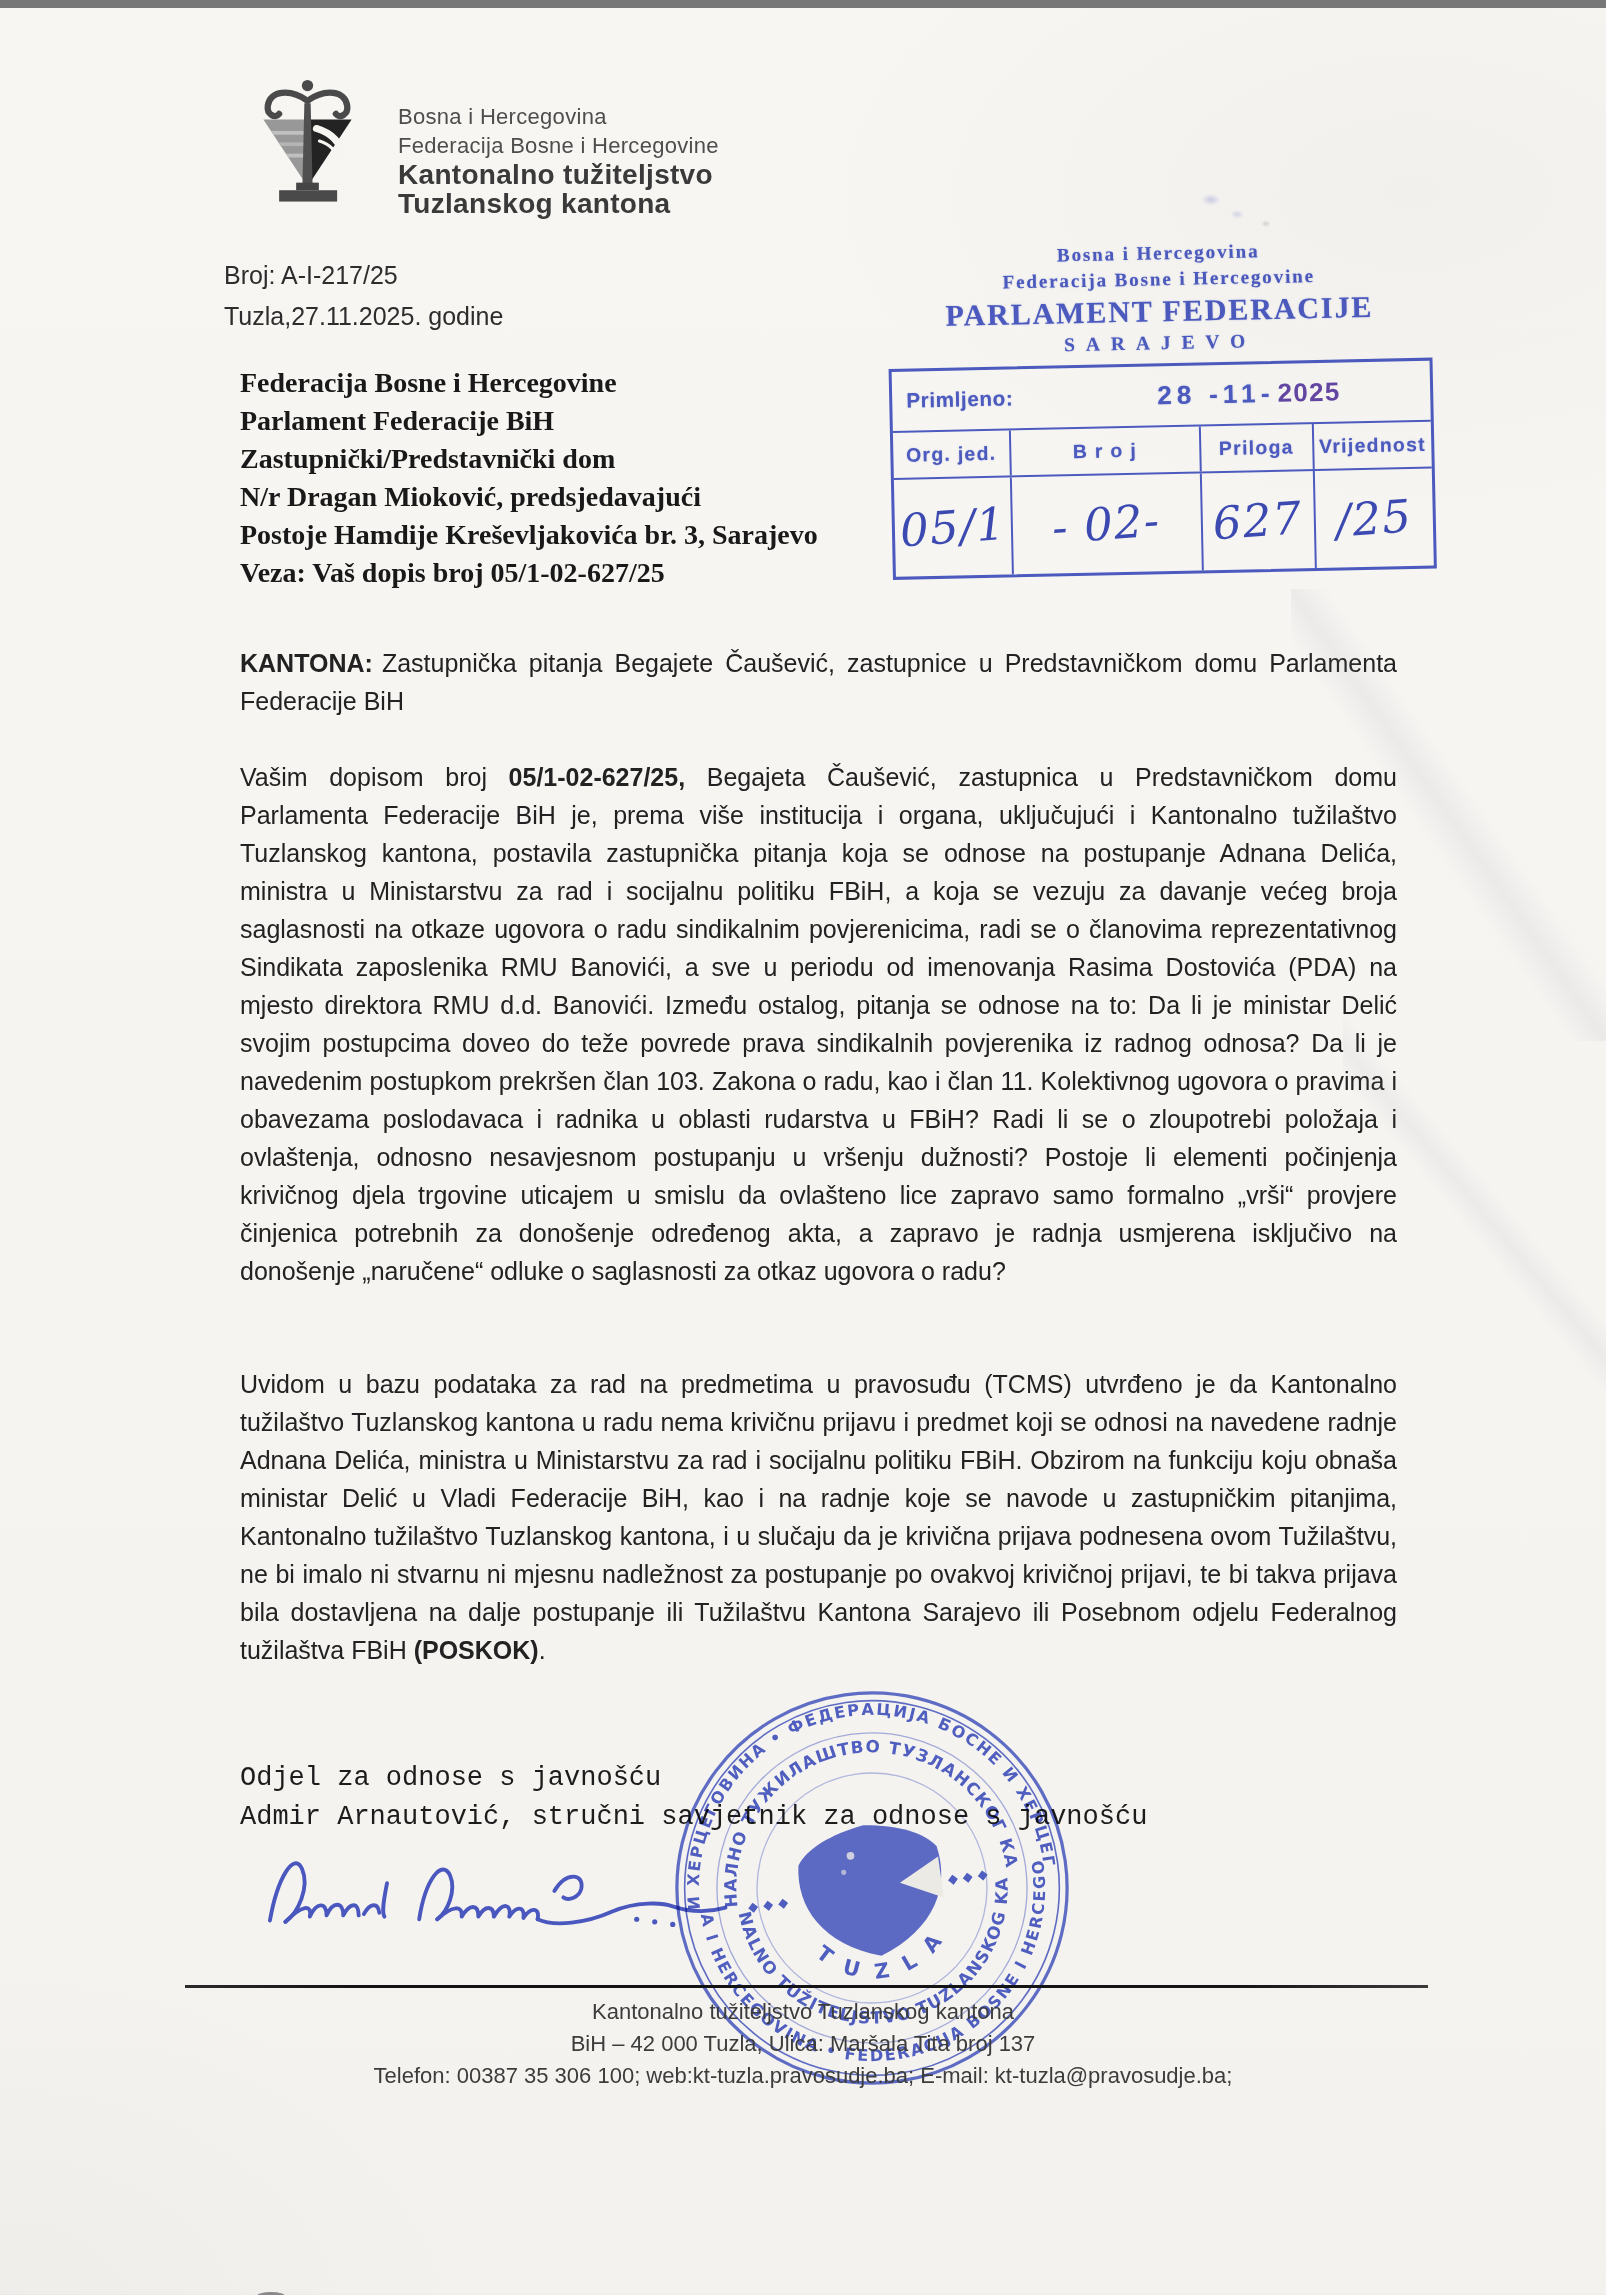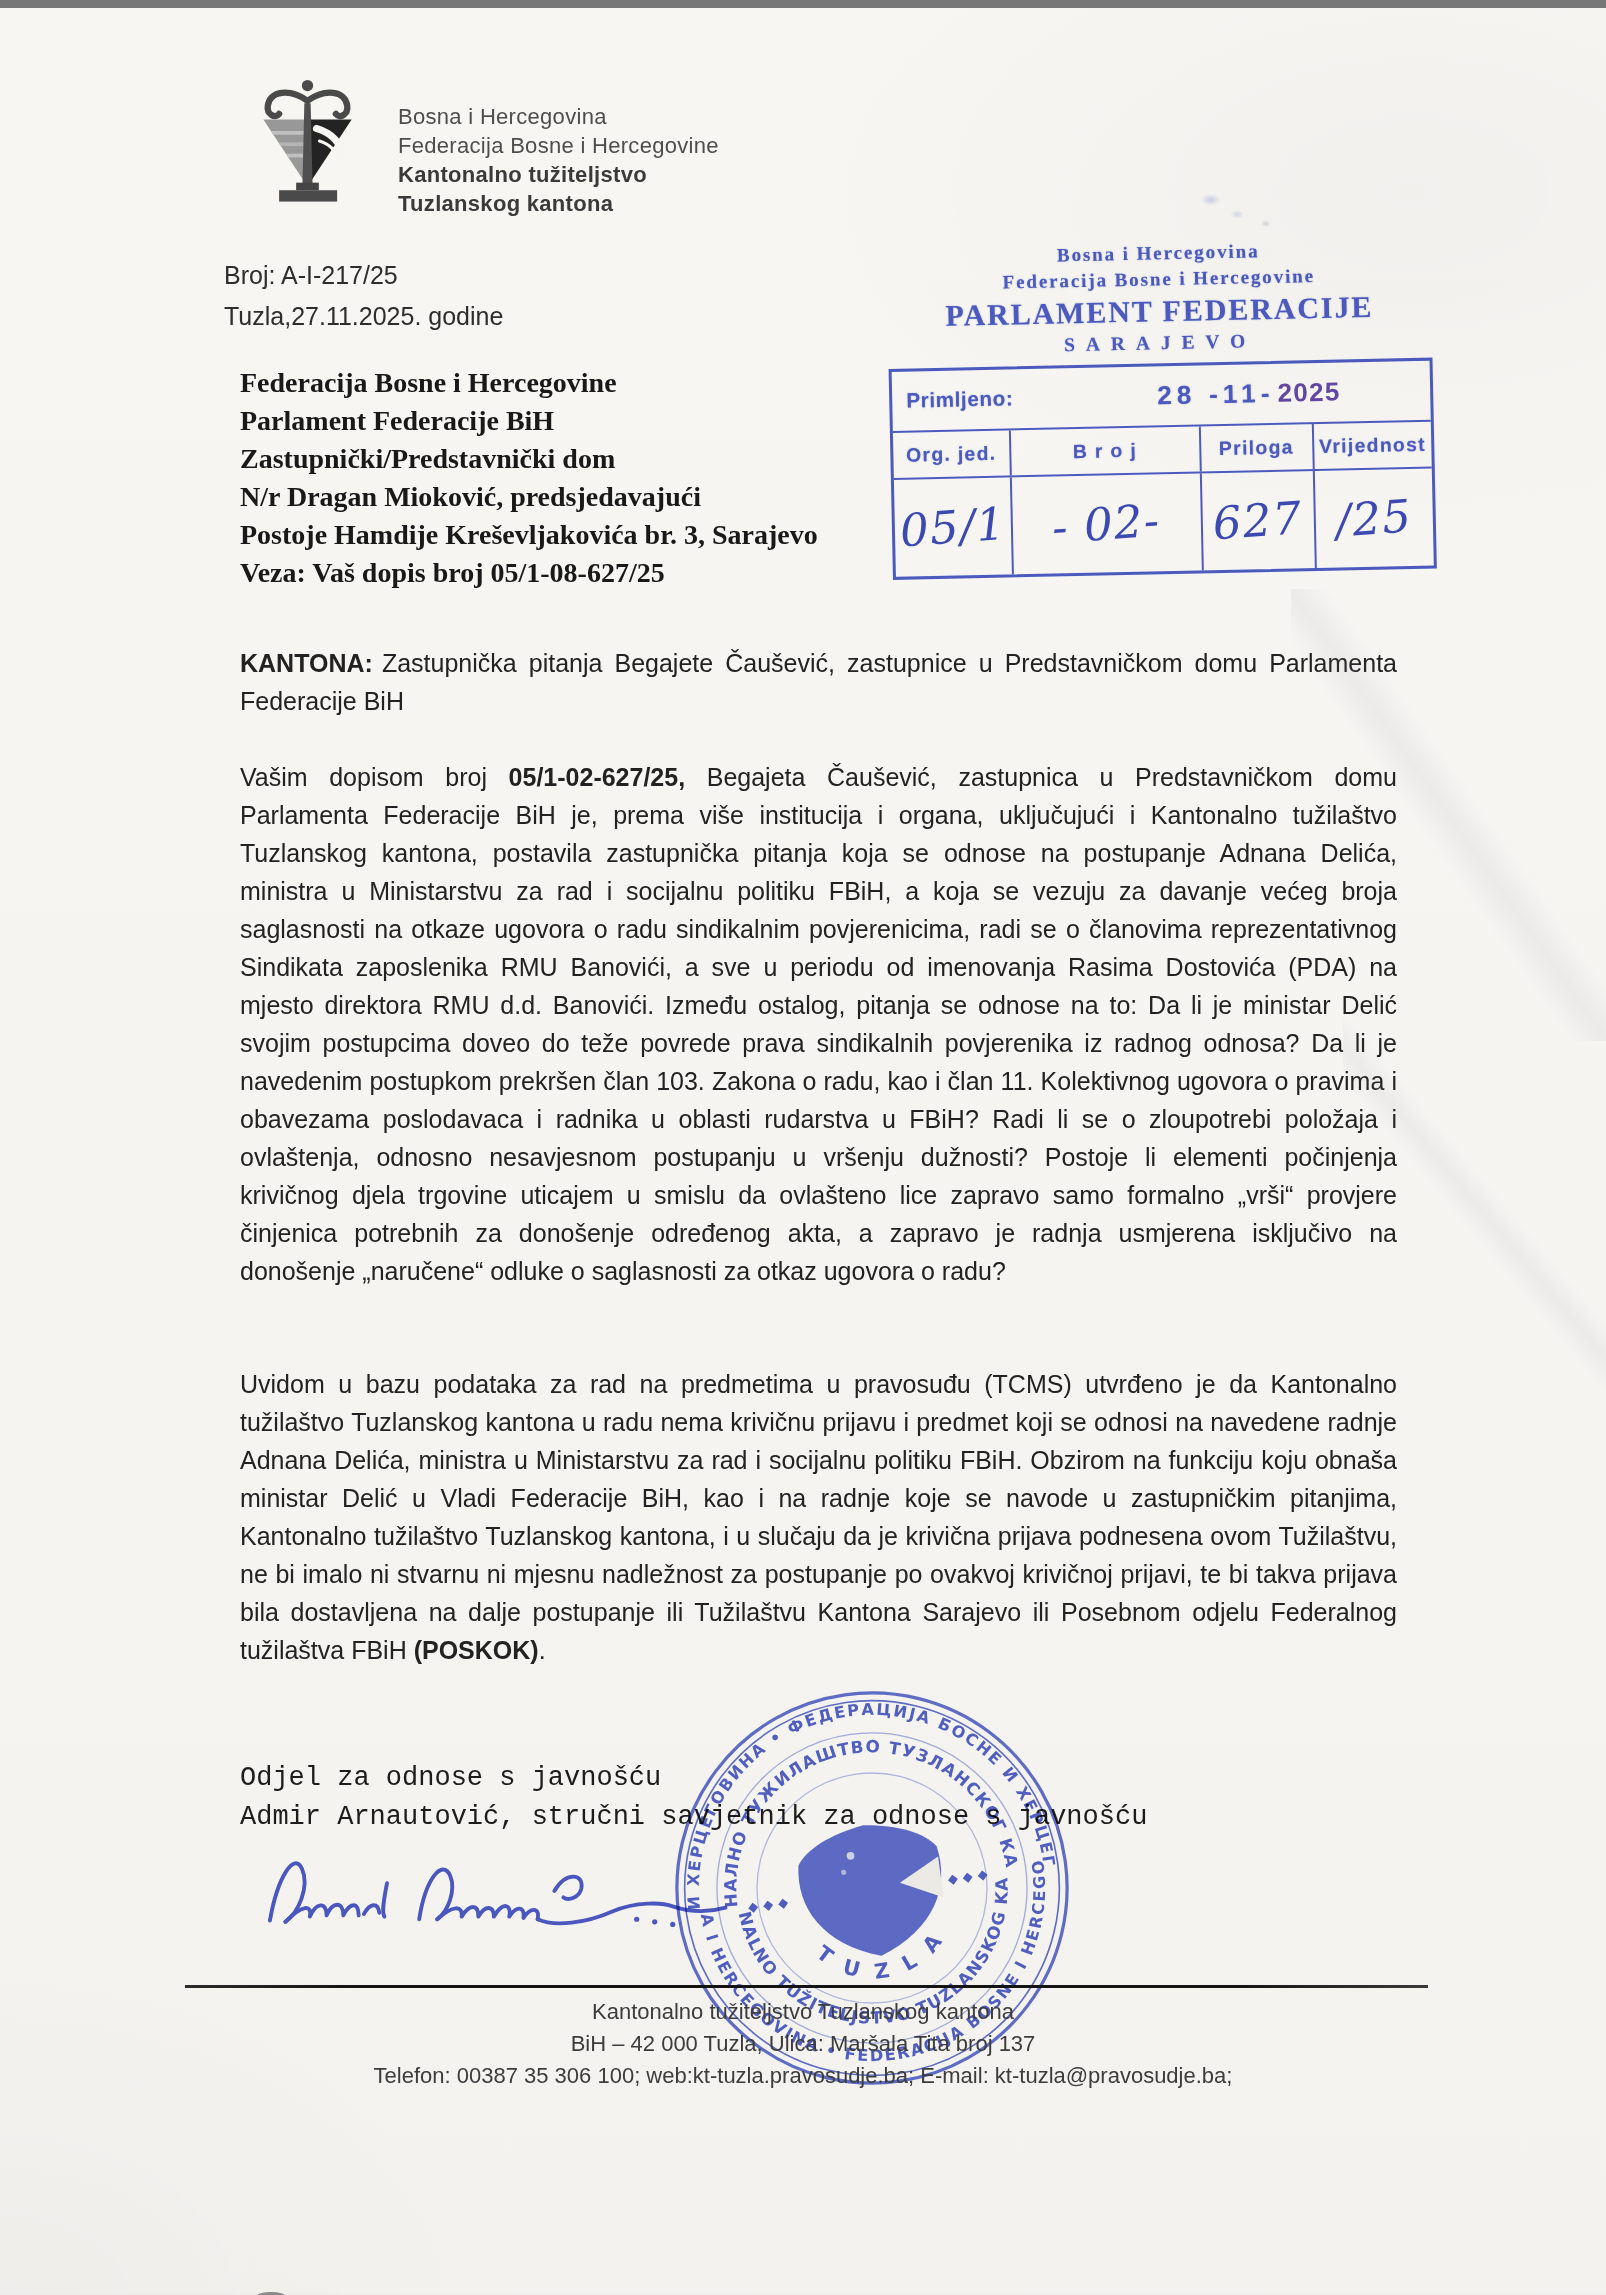--- a/index.html
+++ b/index.html
@@ -19,7 +19,7 @@
   .logo{position:absolute;left:244px;top:70px;width:127px;height:145px;}
   .lh-text{position:absolute;left:398px;top:94px;line-height:29px;}
   .lh-reg{font-size:22px;color:#4d4d4d;letter-spacing:0.3px;}
-  .lh-bold{font-size:22px;color:#3a3a3a;font-weight:bold;letter-spacing:0.3px;}
+  .lh-bold{font-size:28px;color:#3a3a3a;font-weight:bold;letter-spacing:0.3px;}
   .ref-block{position:absolute;left:224px;top:247px;font-size:25px;color:#2d2d2d;line-height:41px;}
   
   .rstamp{

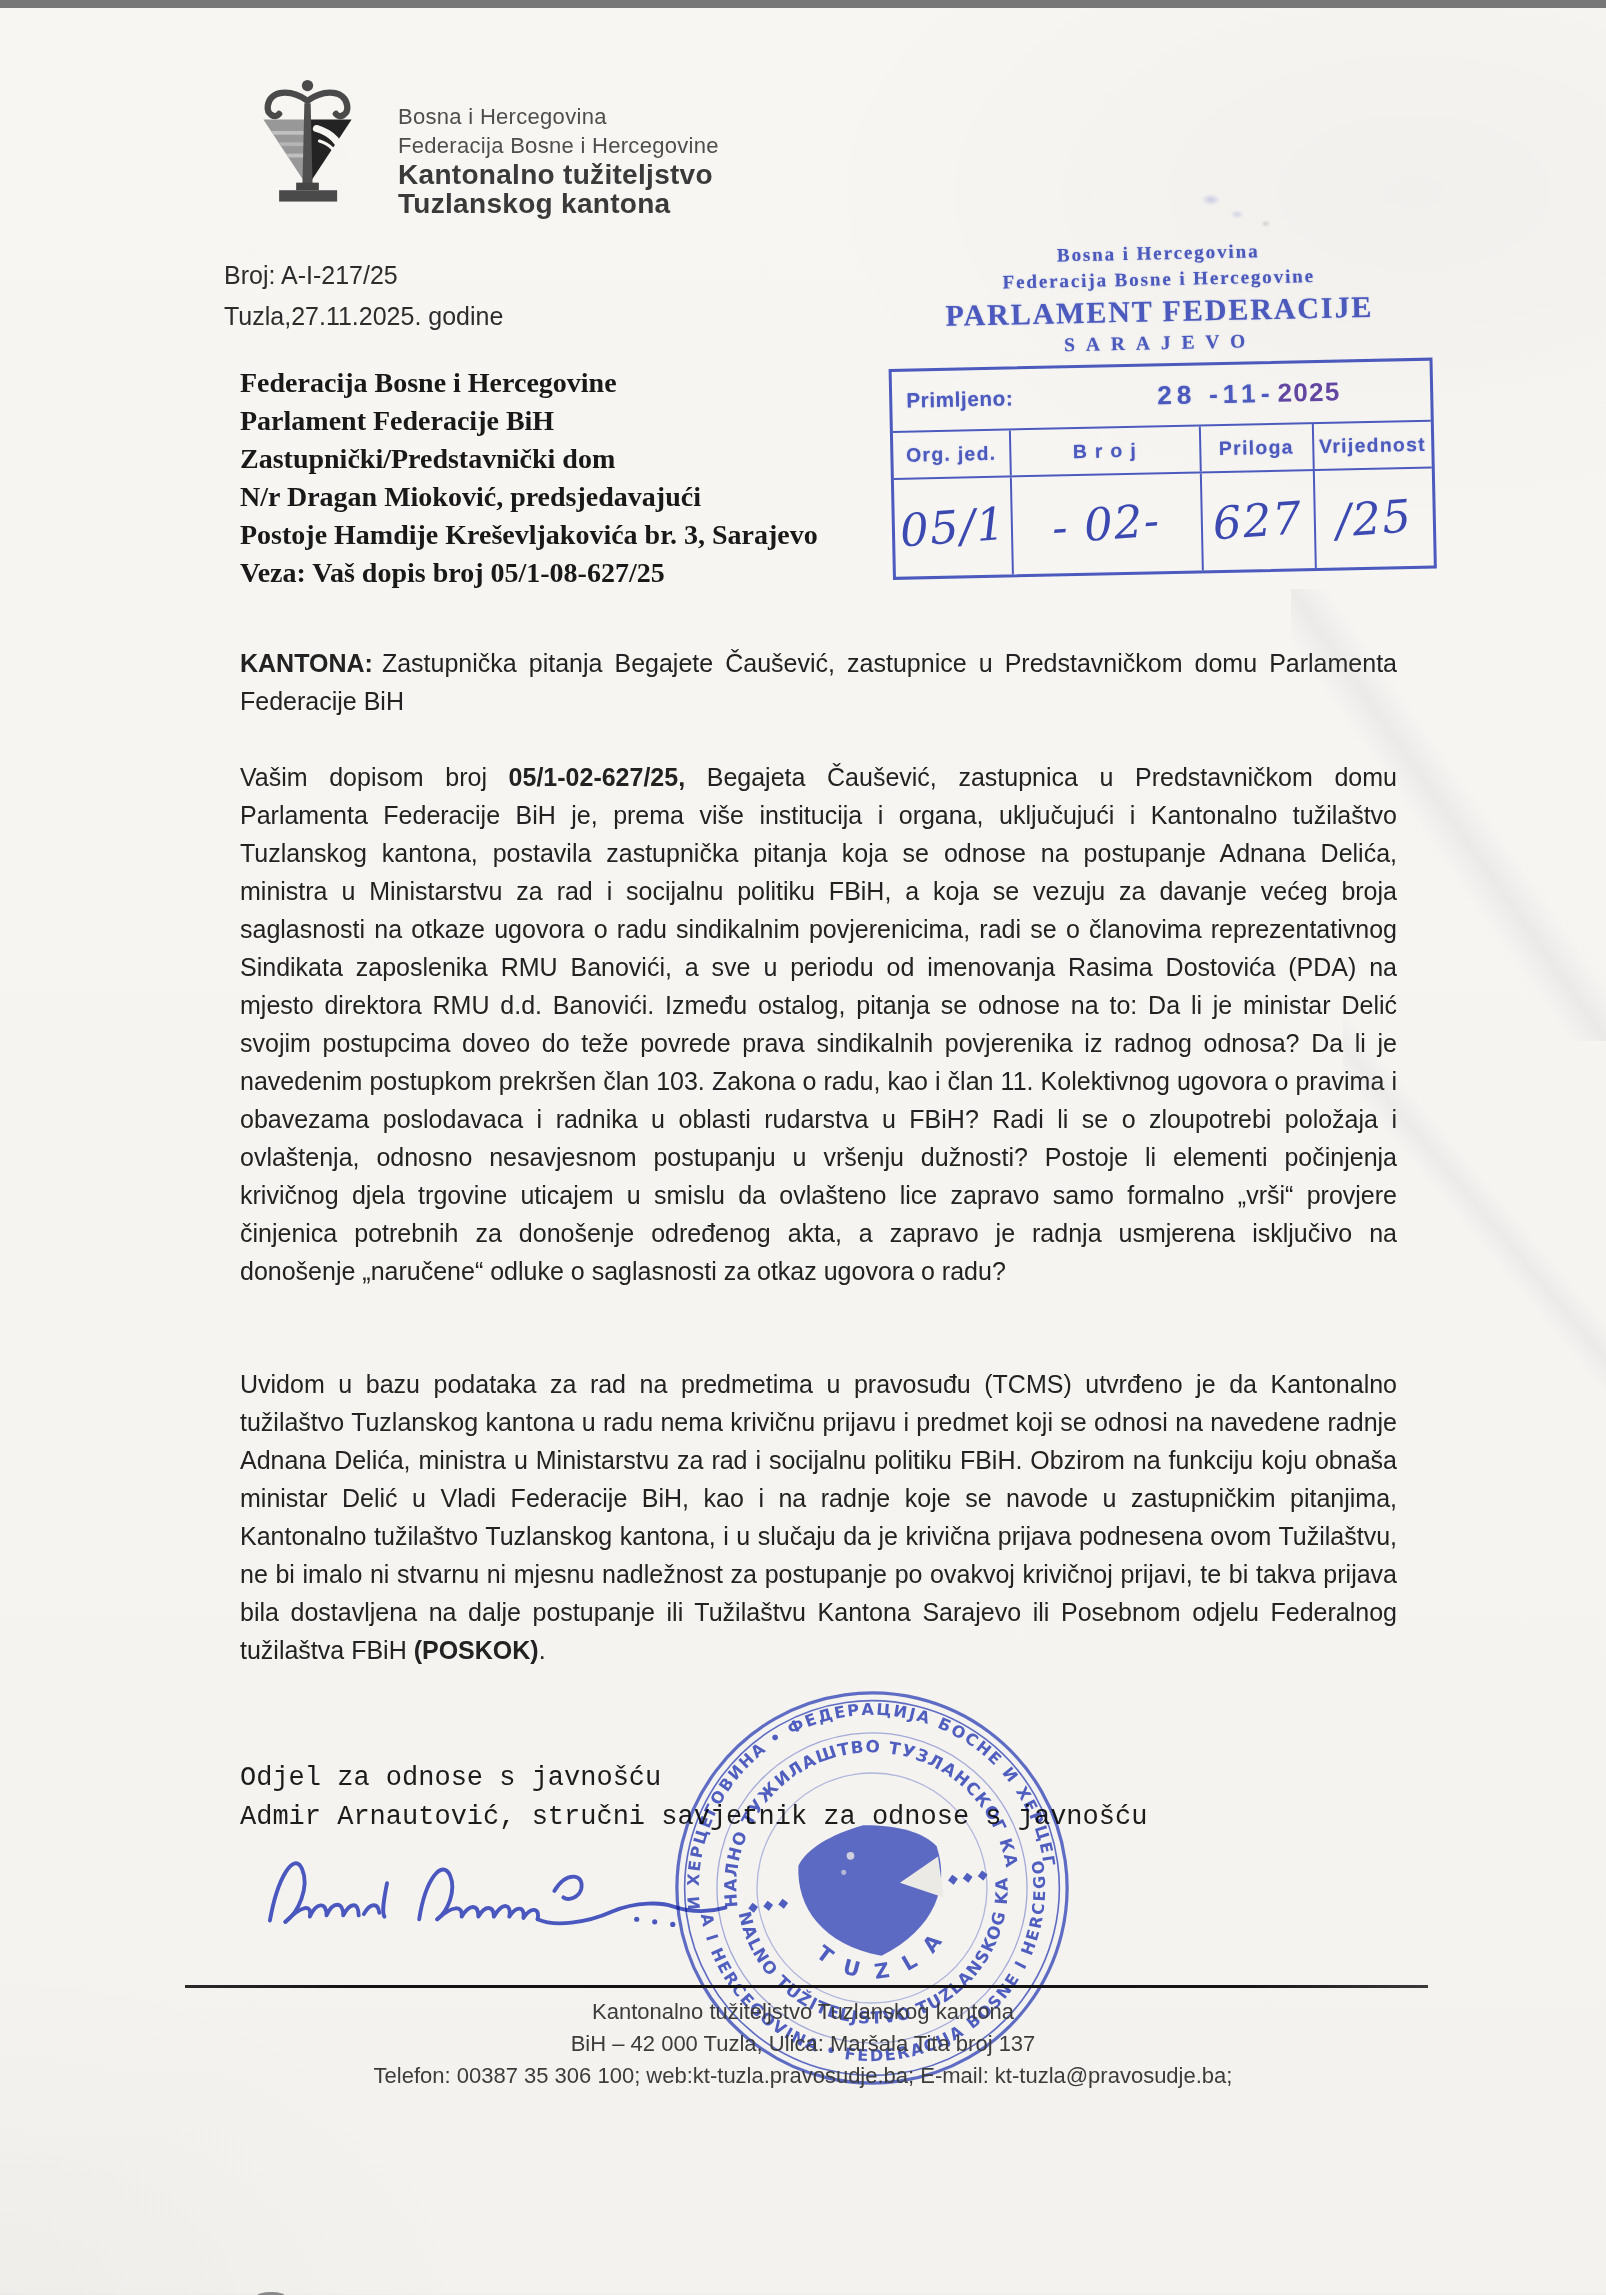--- a/index.html
+++ b/index.html
@@ -172,7 +172,7 @@
     <div>Zastupnički/Predstavnički dom</div>
     <div>N/r Dragan Mioković, predsjedavajući</div>
     <div>Postoje Hamdije Kreševljakovića br. 3, Sarajevo</div>
-    <div>Veza: Vaš dopis broj 05/1-08-627/25</div>
+    <div>Veza: Vaš dopis broj 05/1-02-627/25</div>
   </div>
 
   <div class="subject">

